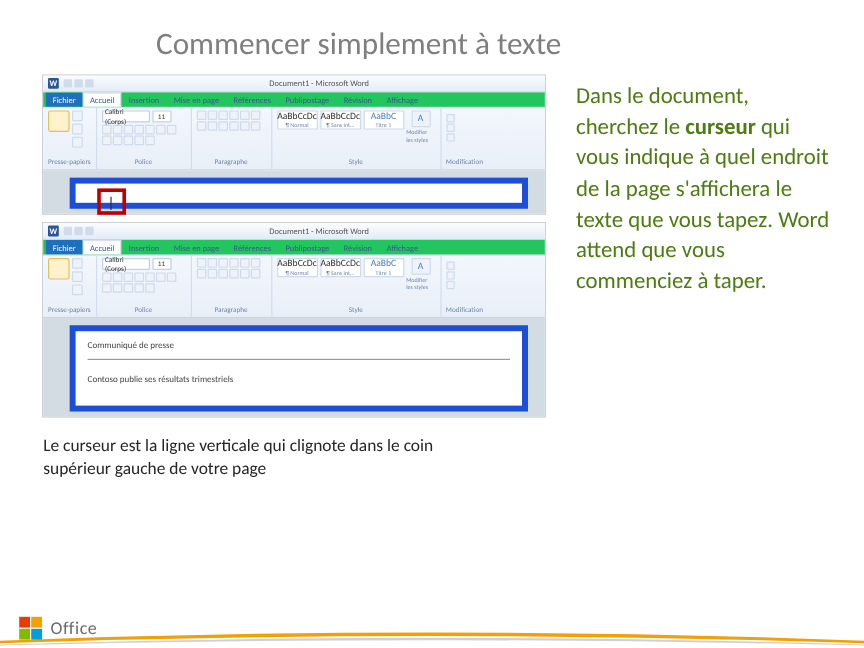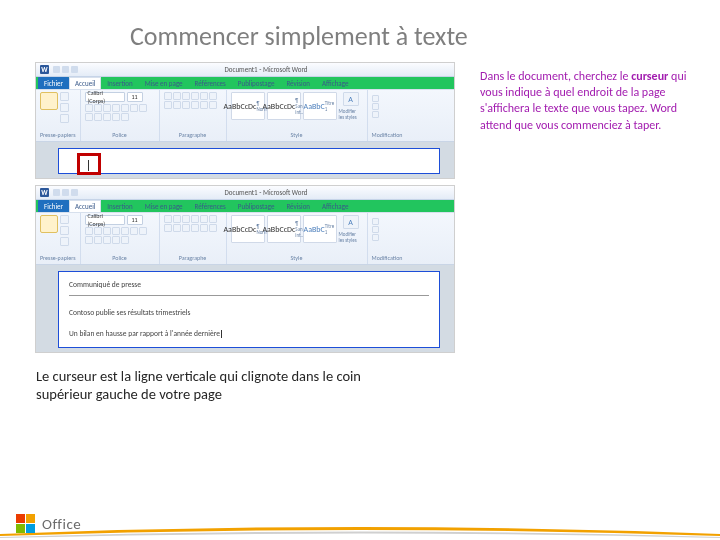--- a/index.html
+++ b/index.html
@@ -25,8 +25,8 @@
   .left-col { width: 420px; }
   .right-col {
     width: 215px;
-    font-size: 12px;
-    color: #a21caf;
+    font-size: 19px;
+    color: #4d7c0f;
     line-height: 1.35;
     padding-top: 6px;
   }

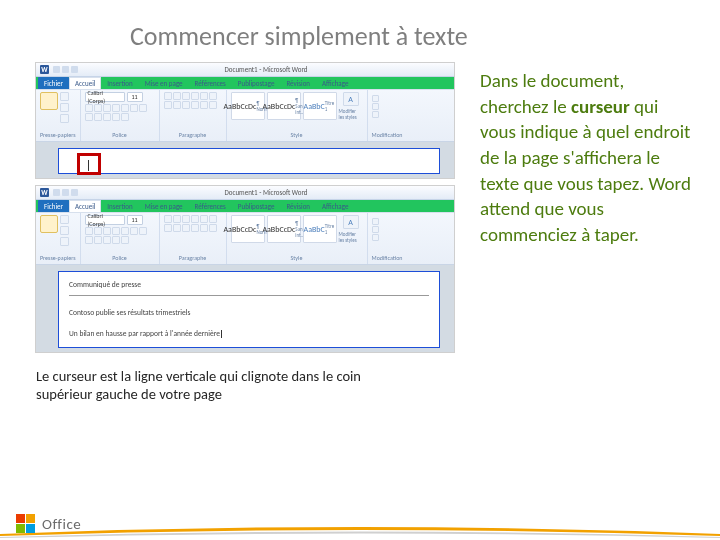--- a/index.html
+++ b/index.html
@@ -114,8 +114,8 @@
   .para-icons span { width:8px;height:8px;background:#eef3fa;border:1px solid #cfdaea;border-radius:1px; }
   .styles { display:flex; gap:2px; }
   .style-box {
-    width:34px;height:28px;background:#fff;border:1px solid #d0d9e8;border-radius:1px;
-    display:flex;flex-direction:row;align-items:center;justify-content:center;
+    width:34px;height:16px;background:#fff;border:1px solid #d0d9e8;border-radius:1px;
+    display:flex;flex-direction:column;align-items:center;justify-content:center;
     font-size:6px;
   }
   .style-box .prev { font-size:8px; color:#333; }

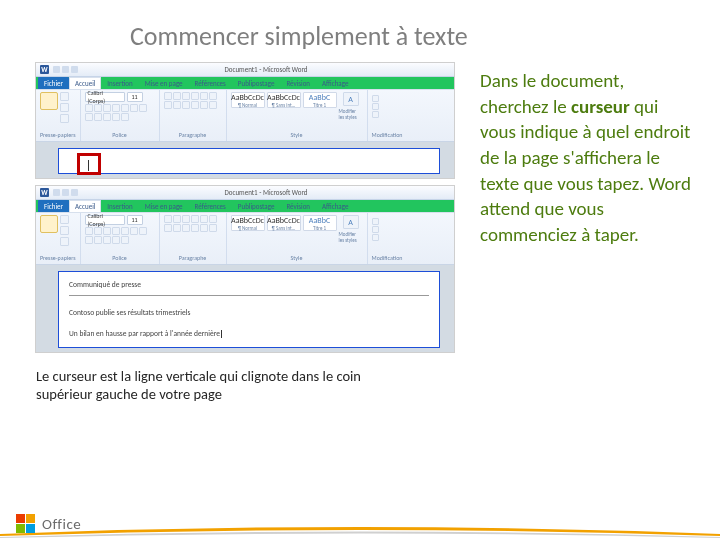--- a/index.html
+++ b/index.html
@@ -133,7 +133,7 @@
   }
   .page {
     background:#fff;
-    border:1px solid #1d4ed8;
+    border:5px solid #1d4ed8;
     min-height: 26px;
     padding: 6px 10px;
     position: relative;

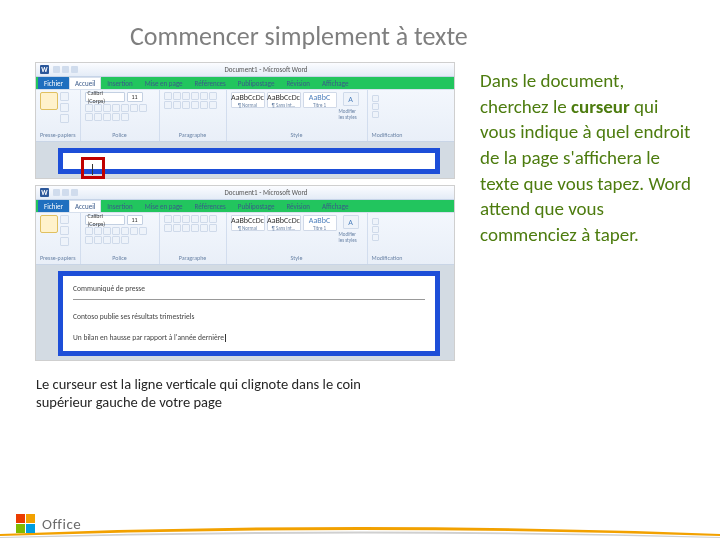--- a/index.html
+++ b/index.html
@@ -437,7 +437,6 @@
           <div style="height:4px"></div>
           <div class="tight">Contoso publie ses résultats trimestriels</div>
           <div style="height:8px"></div>
-          <div class="tight"><span>Un bilan en hausse par rapport à l'année dernière</span><span class="cursor-in"></span></div>
         </div>
       </div>
     </div>

